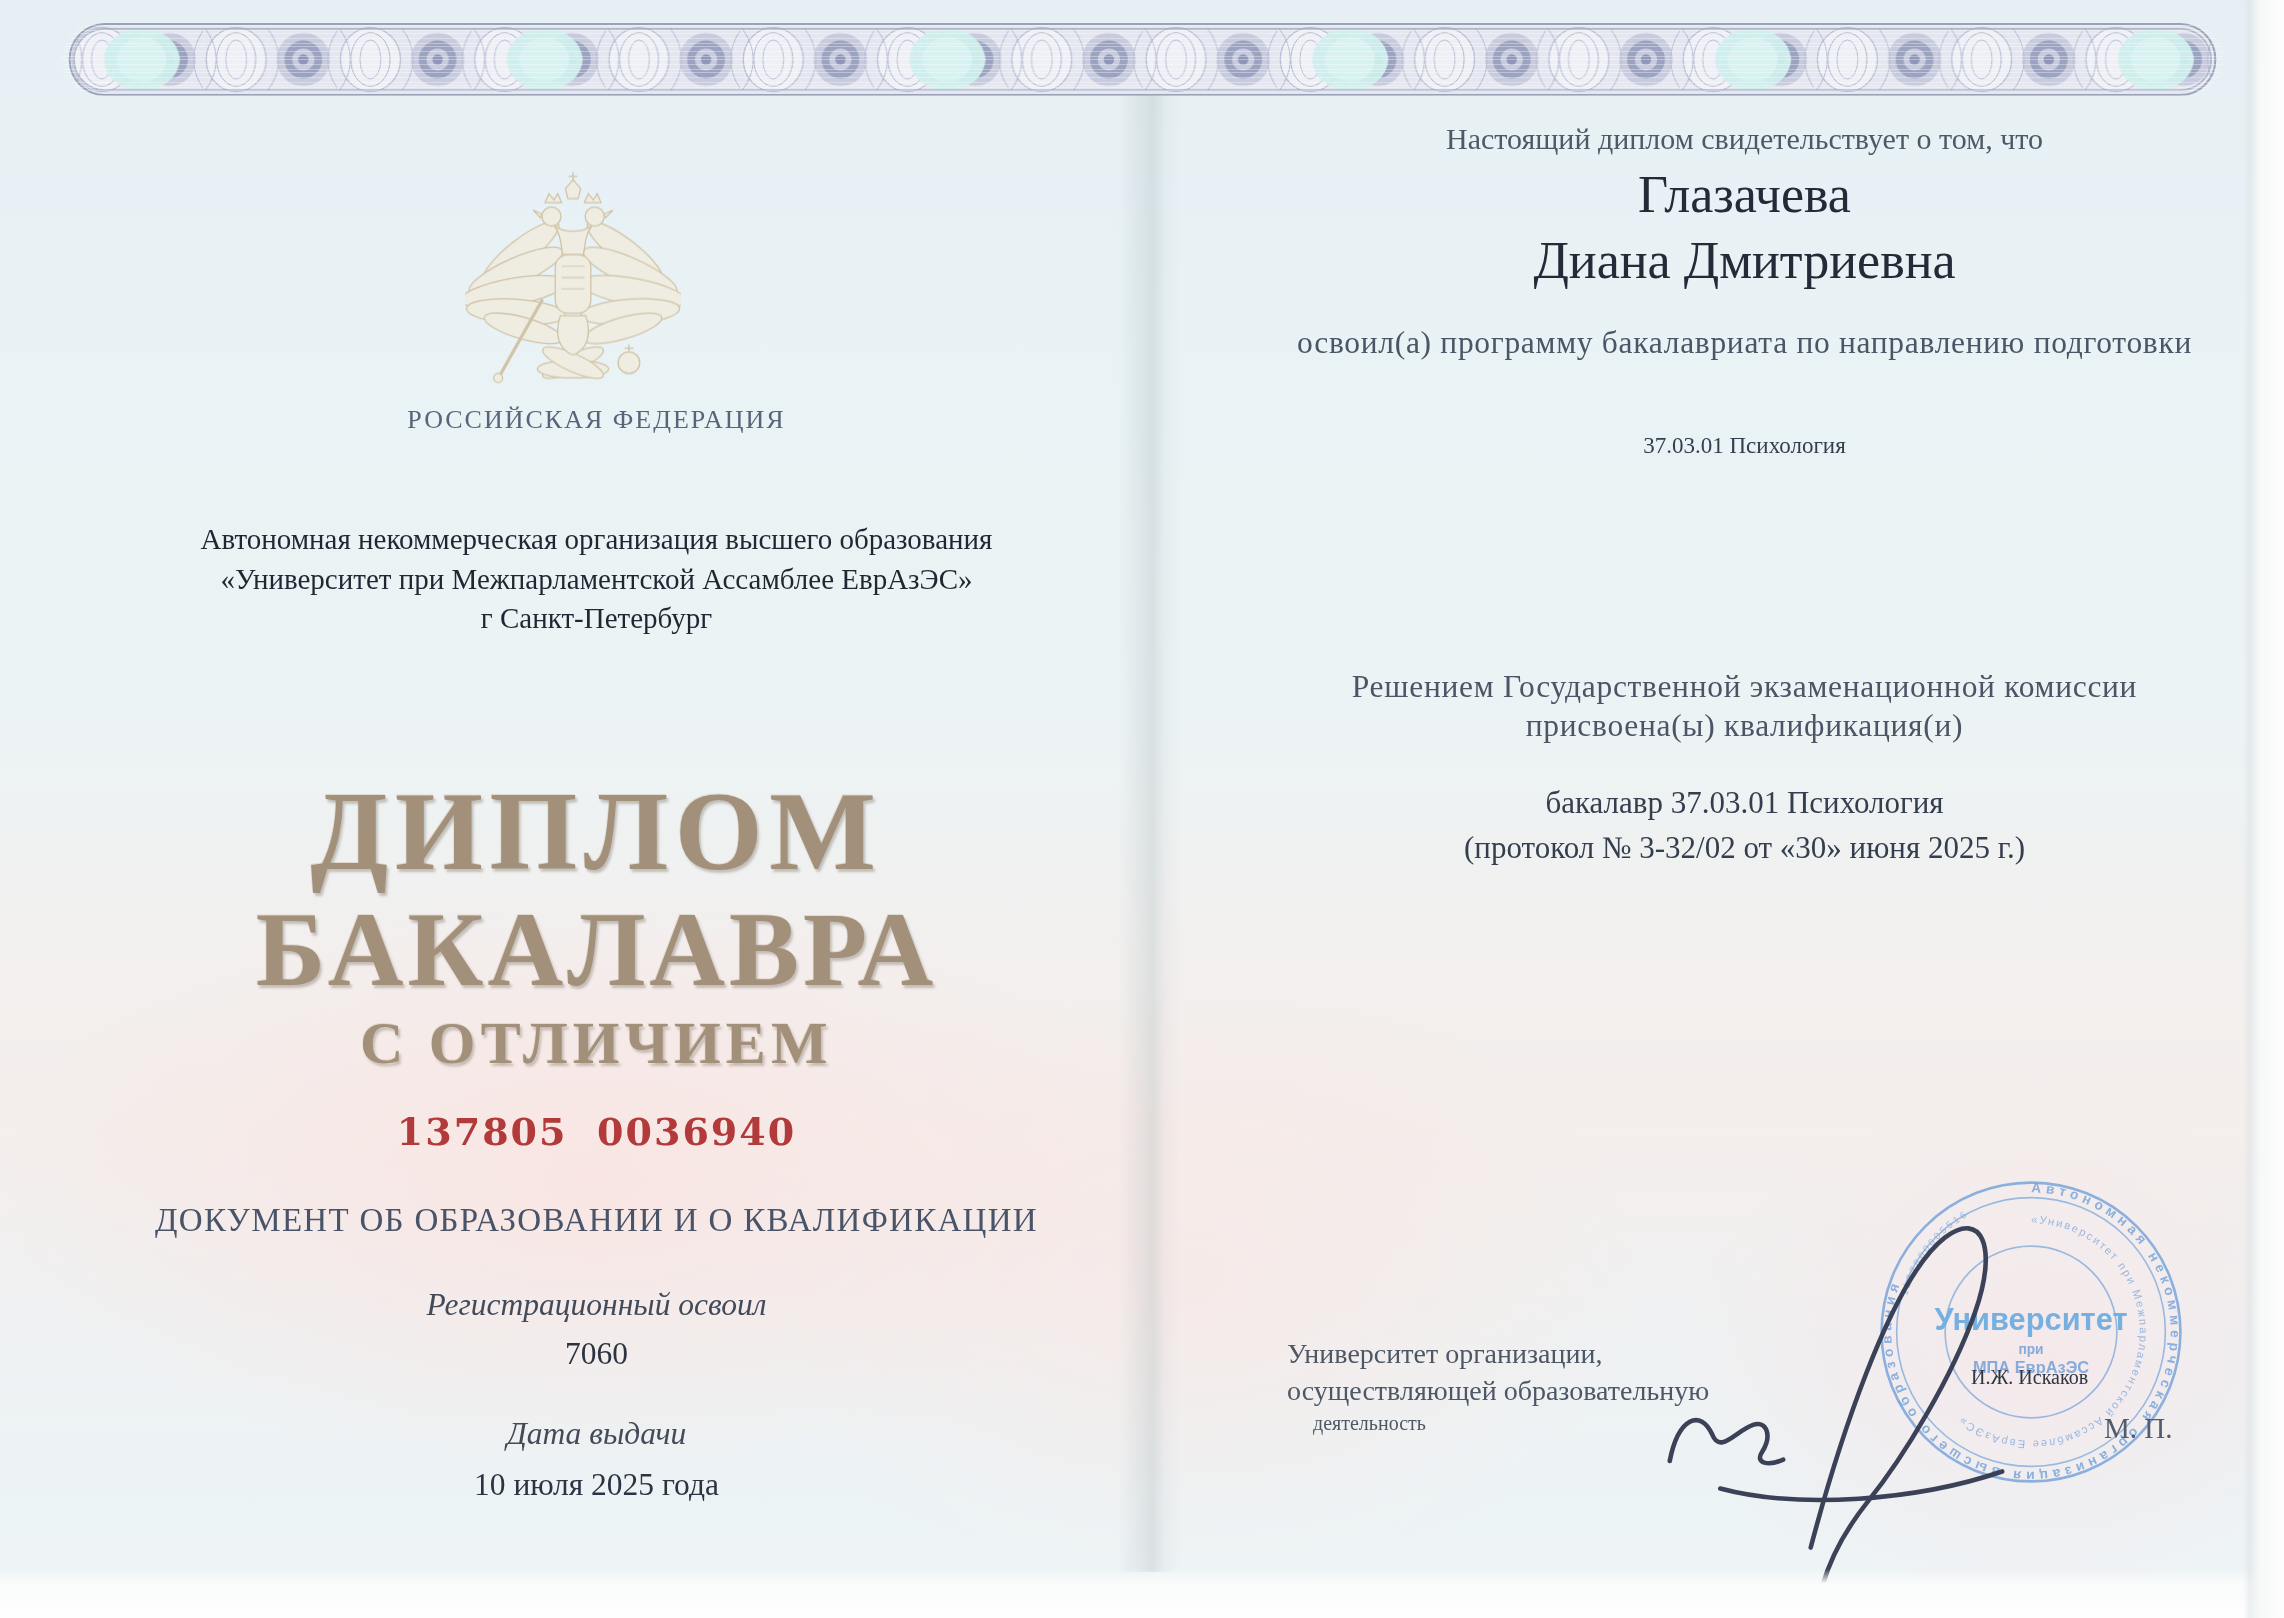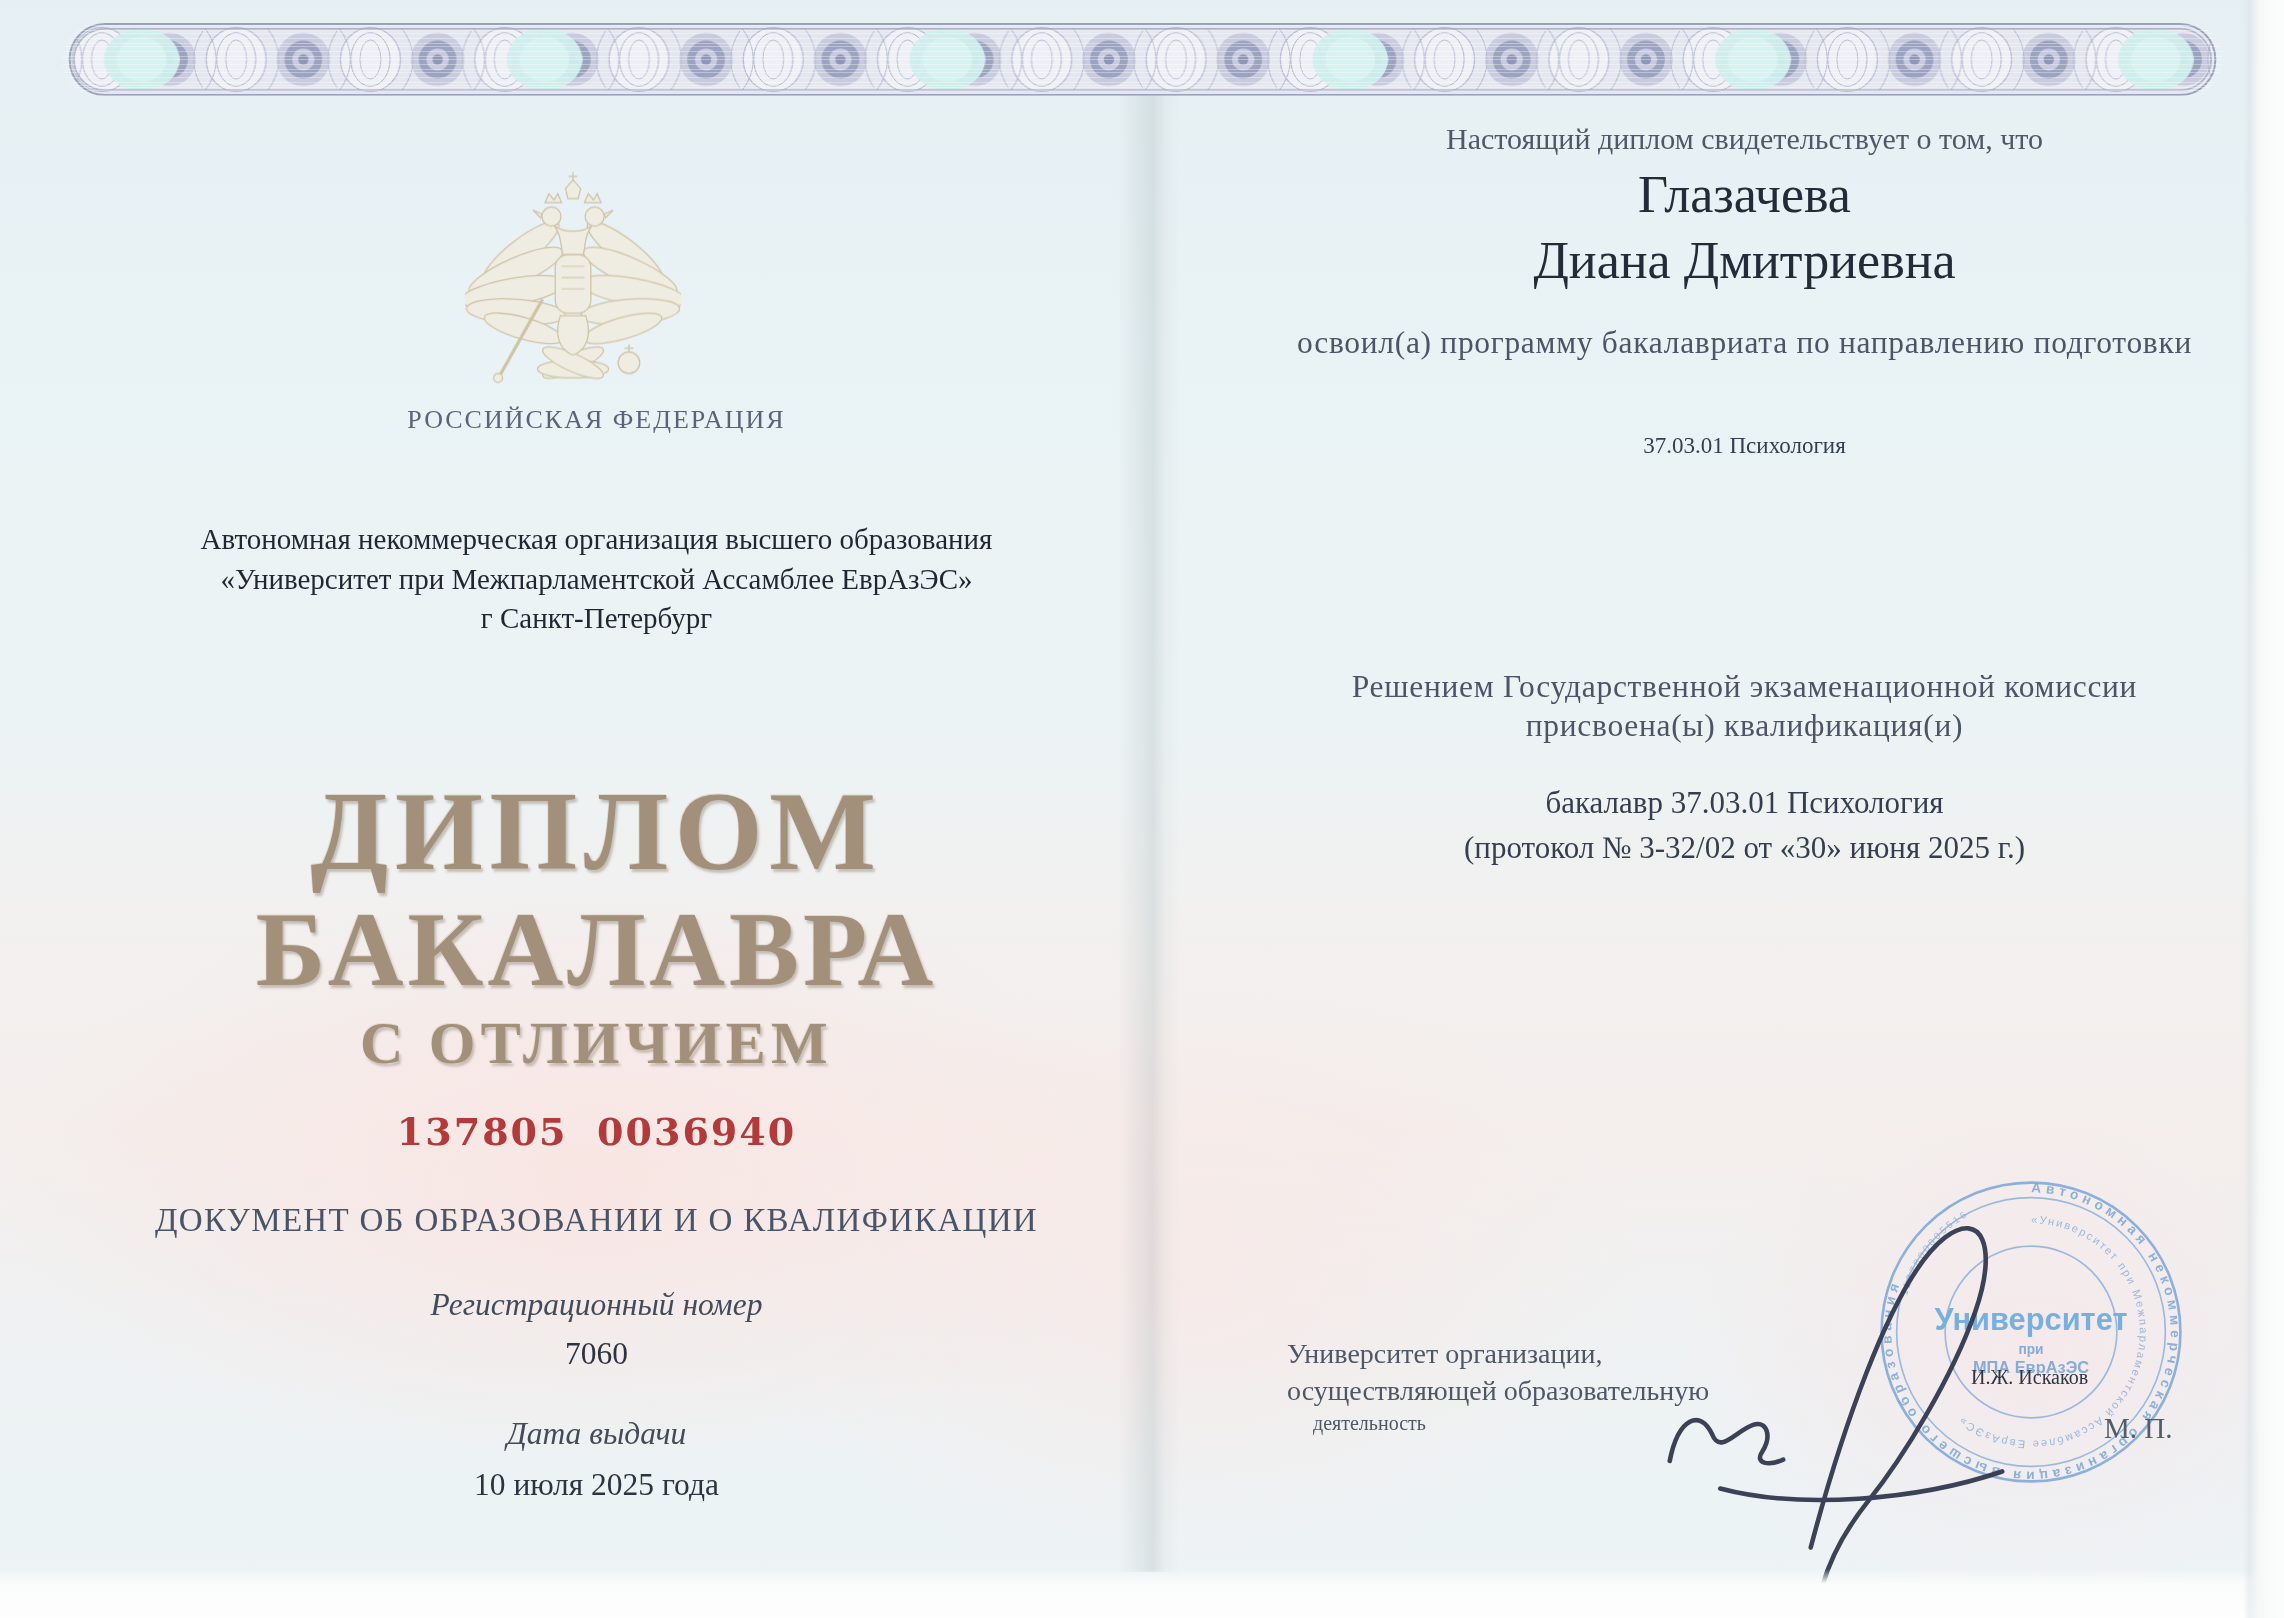--- a/index.html
+++ b/index.html
@@ -126,7 +126,7 @@
 
     <div class="abs c" style="top:1202px;font-size:33px;letter-spacing:1.3px;color:#4a5468;">ДОКУМЕНТ ОБ ОБРАЗОВАНИИ И О КВАЛИФИКАЦИИ</div>
 
-    <div class="abs c it" style="top:1287px;">Регистрационный номер</div>
+    <div class="abs c it" style="top:1287px;">Регистрационный освоил</div>
     <div class="abs c" style="top:1336px;font-size:31.5px;color:#2c3442;">7060</div>
 
     <div class="abs c it" style="top:1416px;">Дата выдачи</div>

